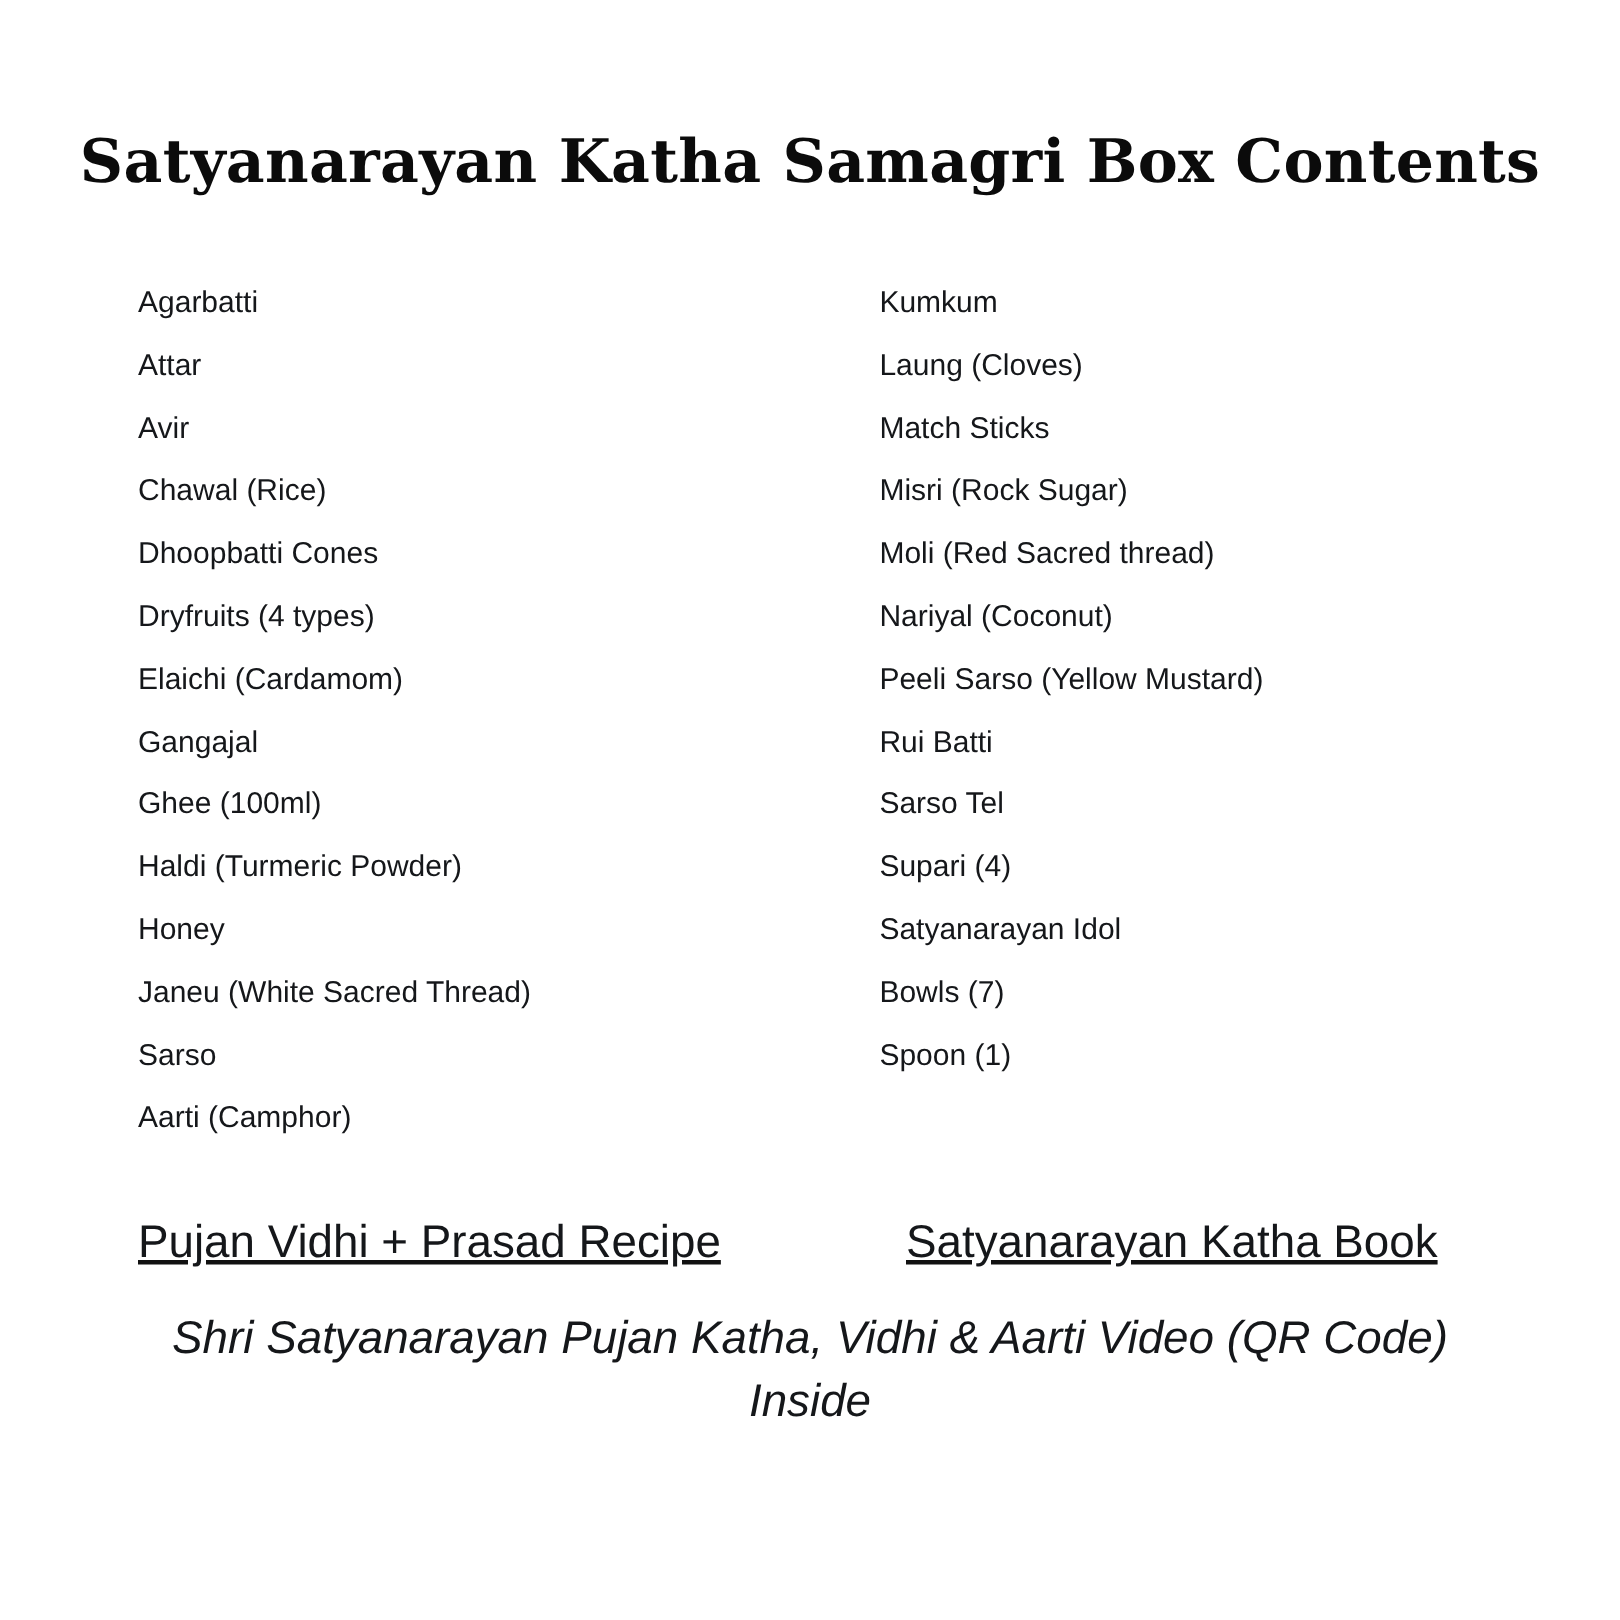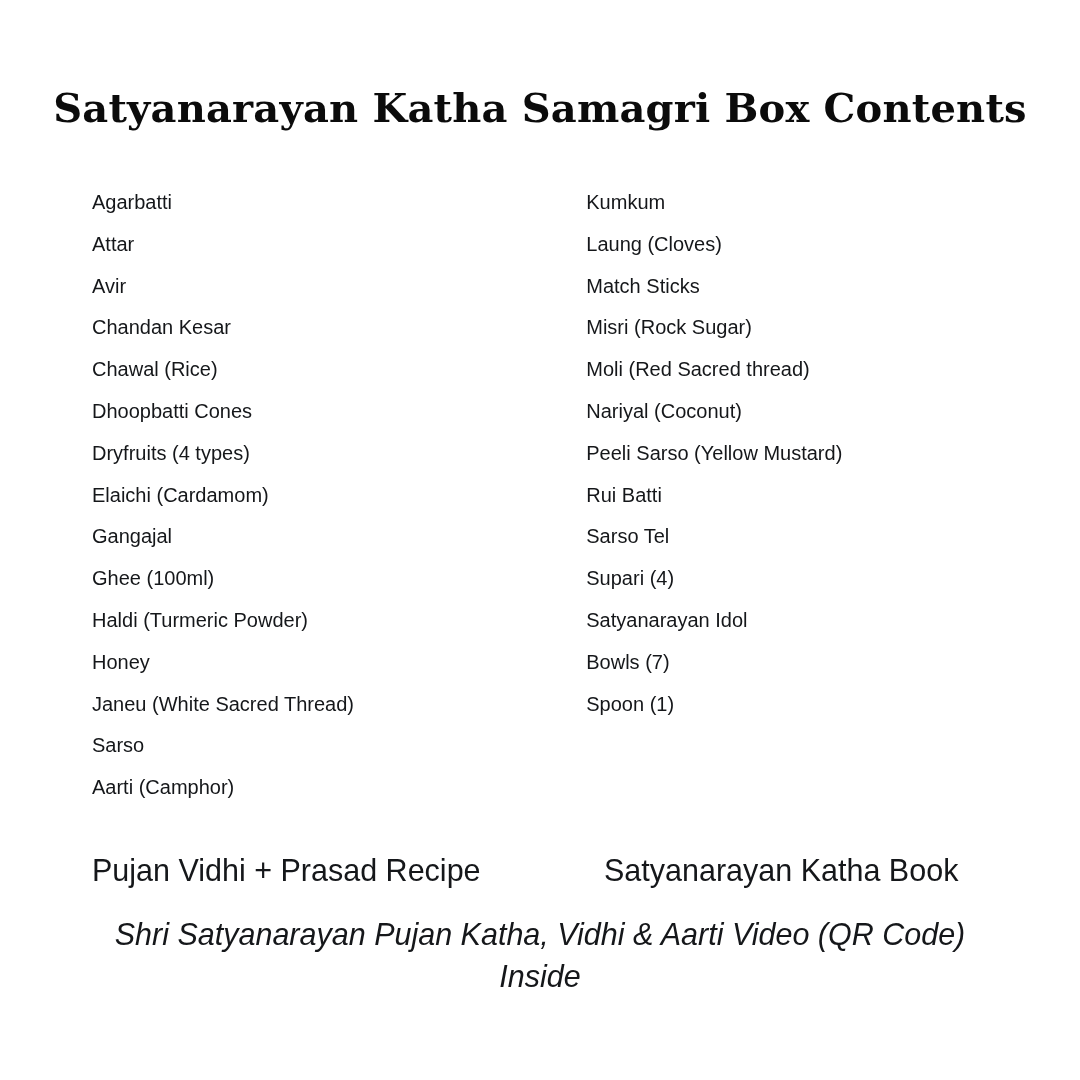--- a/index.html
+++ b/index.html
@@ -92,7 +92,6 @@
       <div class="item">Agarbatti</div>
       <div class="item">Attar</div>
       <div class="item">Avir</div>
-      <div class="item">Chandan Kesar</div>
       <div class="item">Chawal (Rice)</div>
       <div class="item">Dhoopbatti Cones</div>
       <div class="item">Dryfruits (4 types)</div>

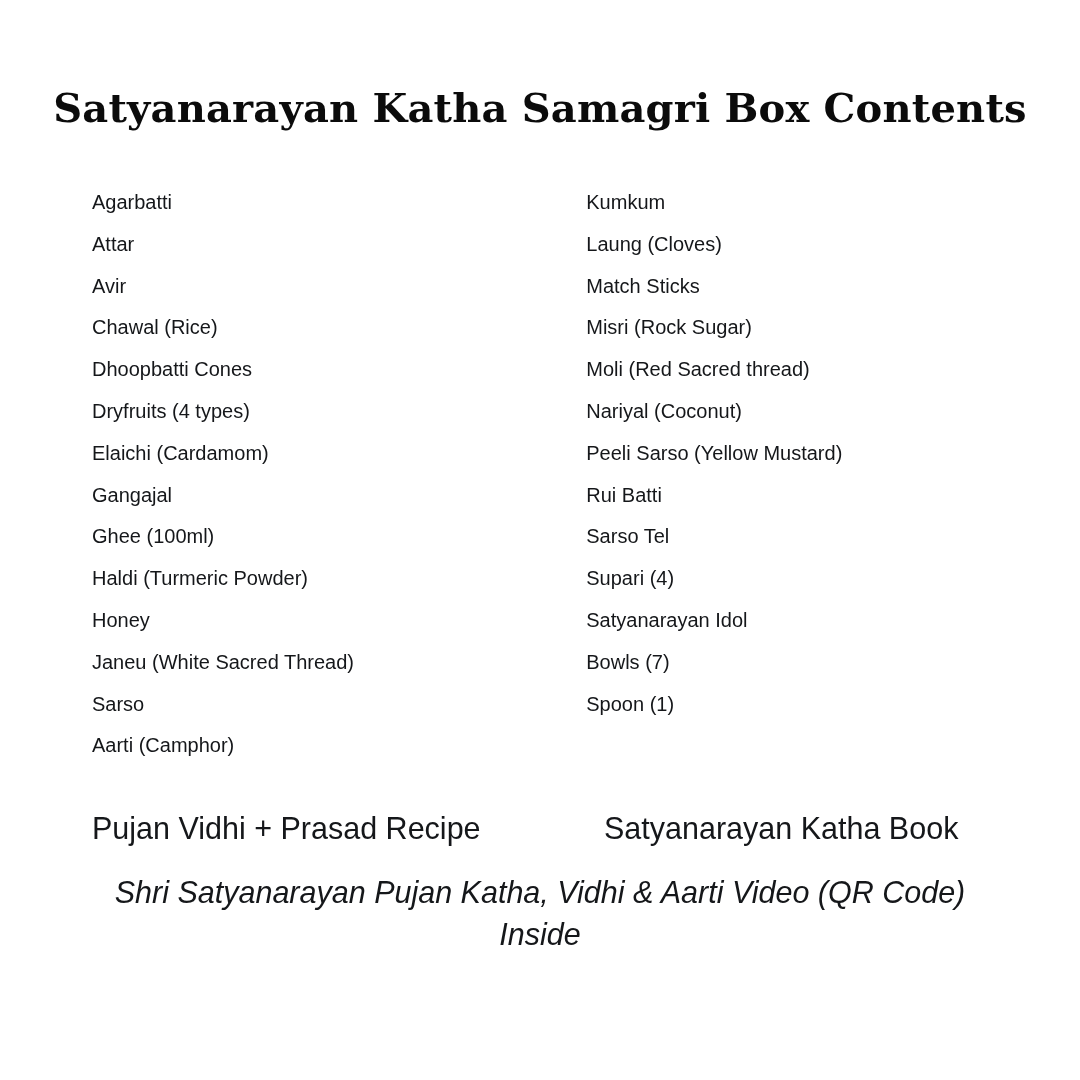--- a/index.html
+++ b/index.html
@@ -59,6 +59,7 @@
     padding-right: 56px;
     margin-top: 41px;
     box-sizing: border-box;
+    text-decoration: underline;
   }
   .footer-item {
     font-size: 30.5px;

